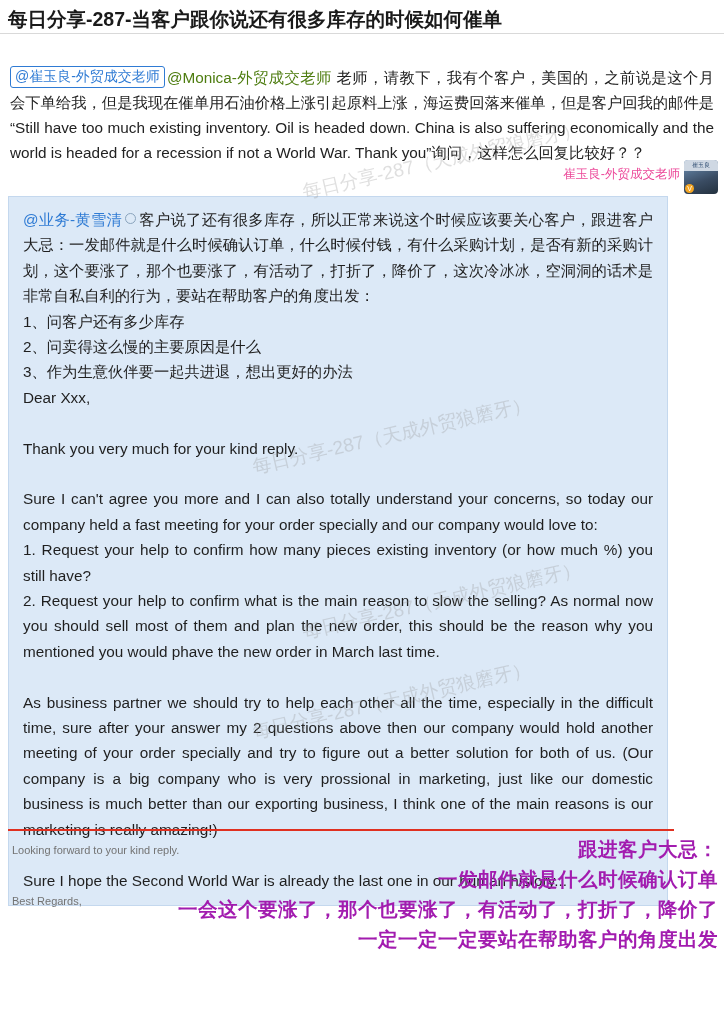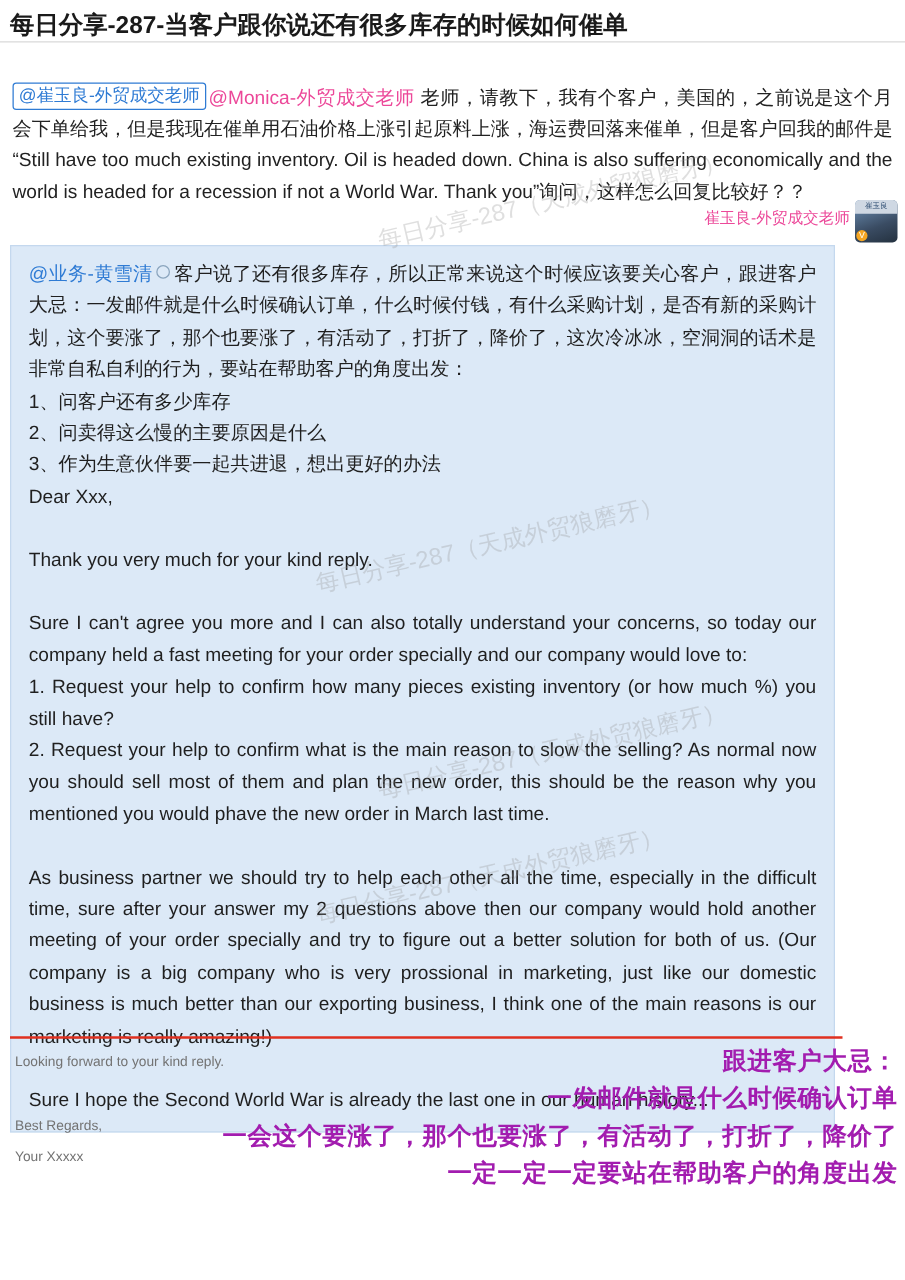--- a/index.html
+++ b/index.html
@@ -60,7 +60,7 @@
     margin-top: 24px;
   }
   .mention-plain {
-    color: #ec4899;
+    color: #4d7c0f;
   }
 
   

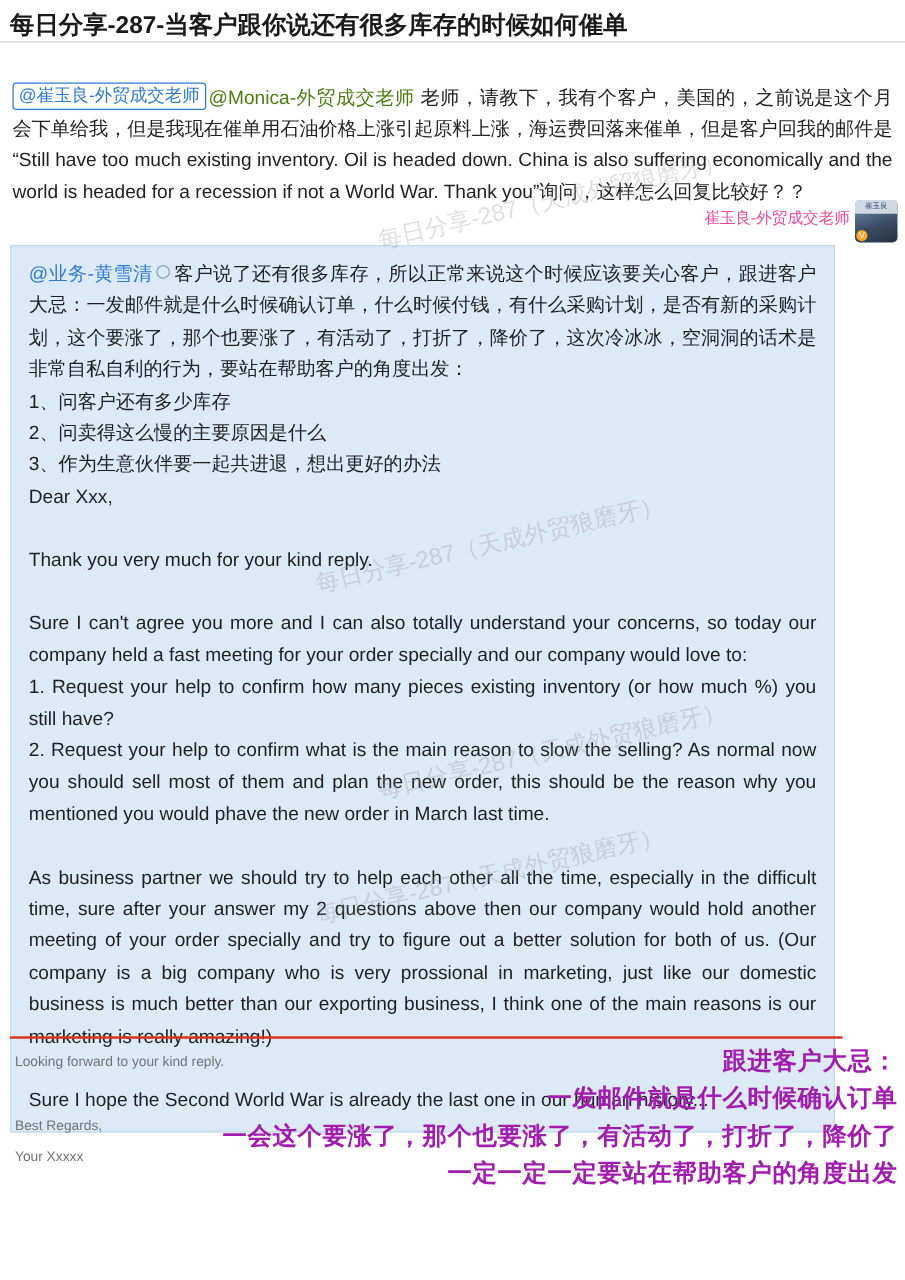--- a/index.html
+++ b/index.html
@@ -218,7 +218,6 @@
     <div>Looking forward to your kind reply.</div>
     <div class="blank"></div>
     <div>Best Regards,</div>
-    <div>Your Xxxxx</div>
   </div>
 
   <div class="annot">

